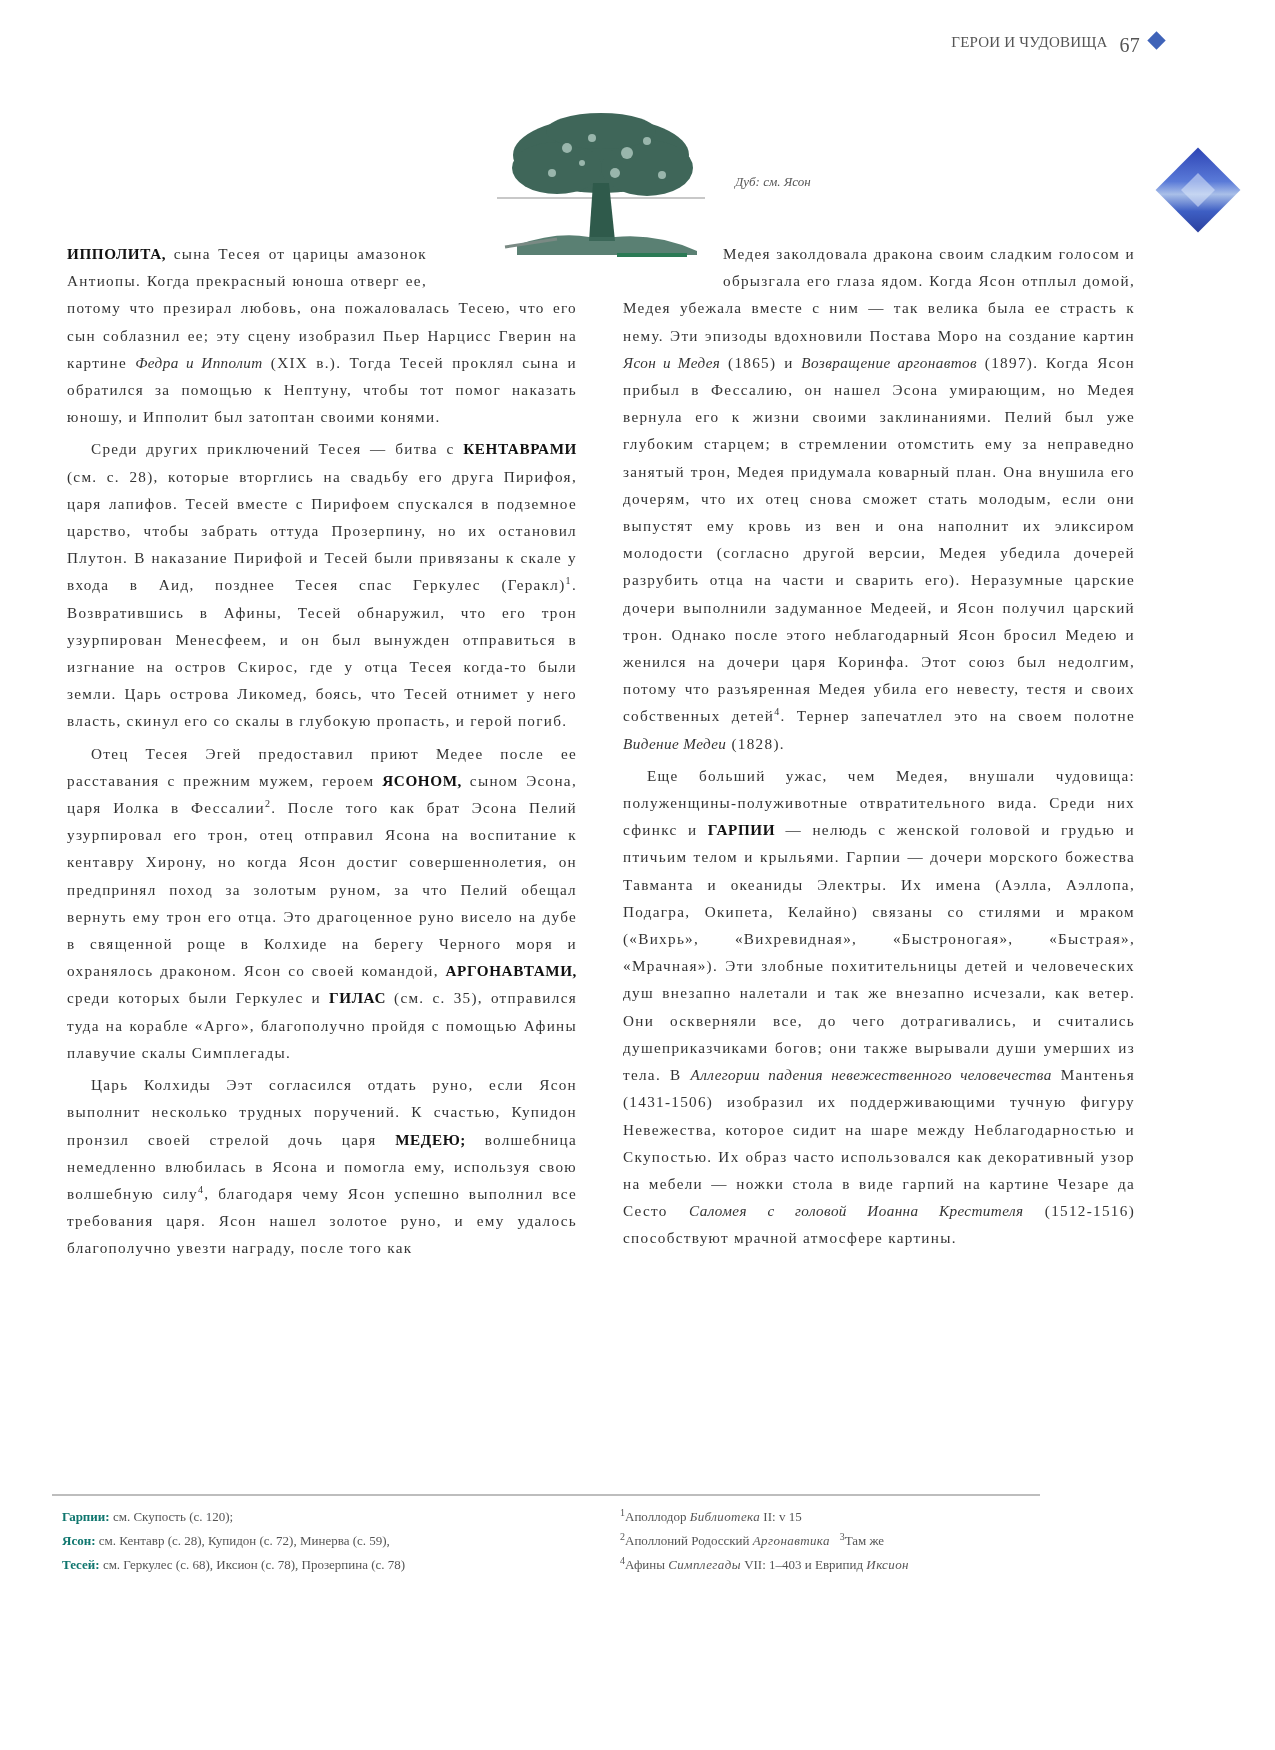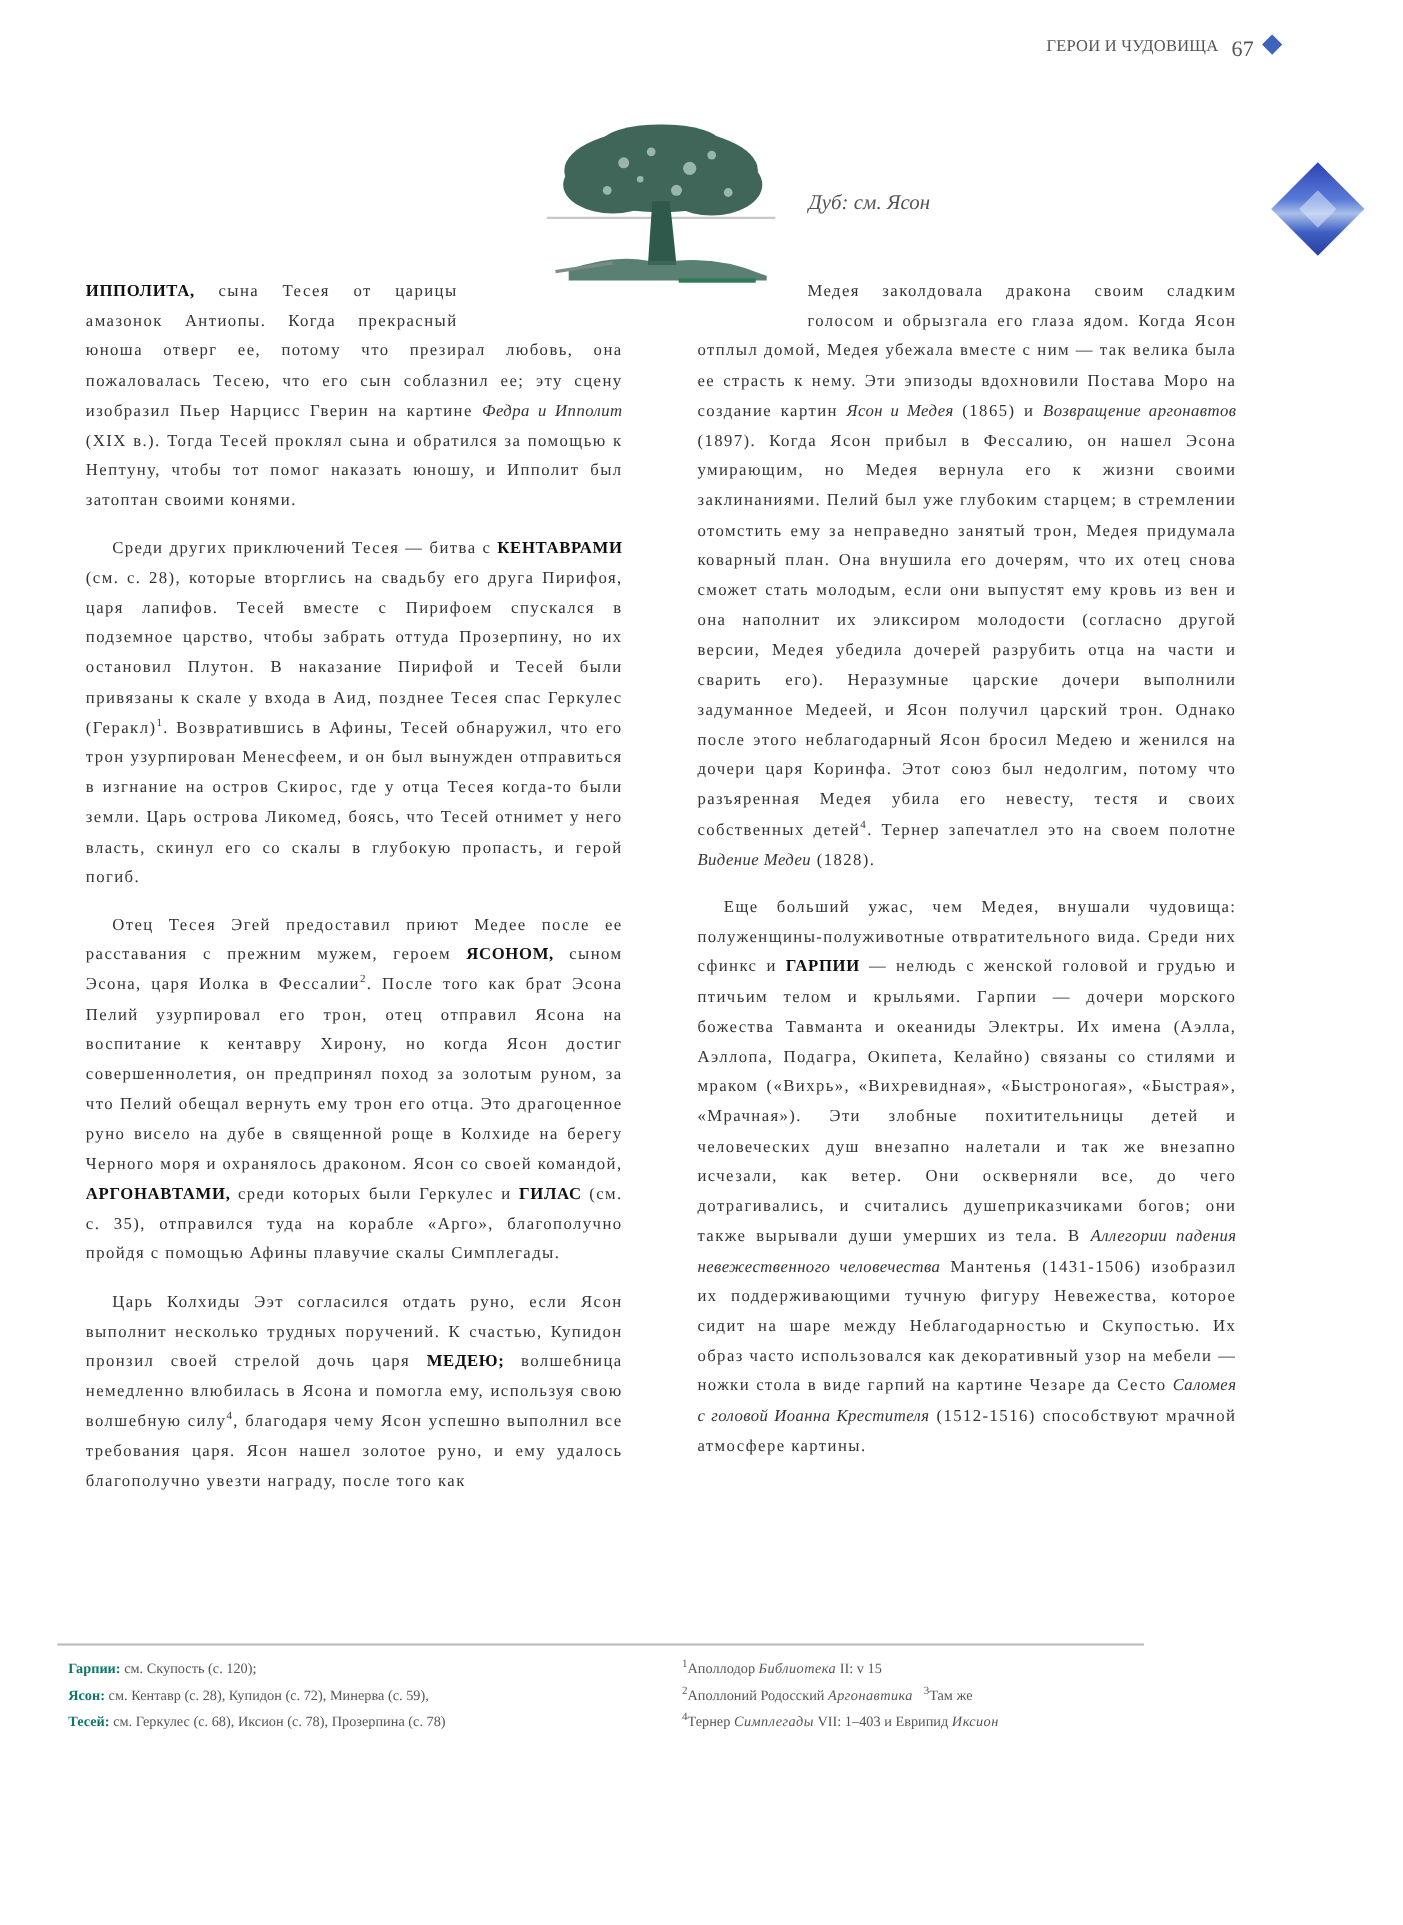--- a/index.html
+++ b/index.html
@@ -21,7 +21,7 @@
 
     .figure { position: absolute; left: 497px; top: 113px; width: 208px; height: 152px; }
     .figure svg { width: 100%; height: 100%; }
-    .caption { position: absolute; left: 735px; top: 174px; font-style: italic; font-size: 19px; color: #555; }
+    .caption { position: absolute; left: 735px; top: 174px; font-style: italic; font-size: 13px; color: #555; }
 
     .col { position: absolute; font-size: 15.2px; line-height: 27.2px; text-align: justify;
       letter-spacing: 1.3px; color: #333; }

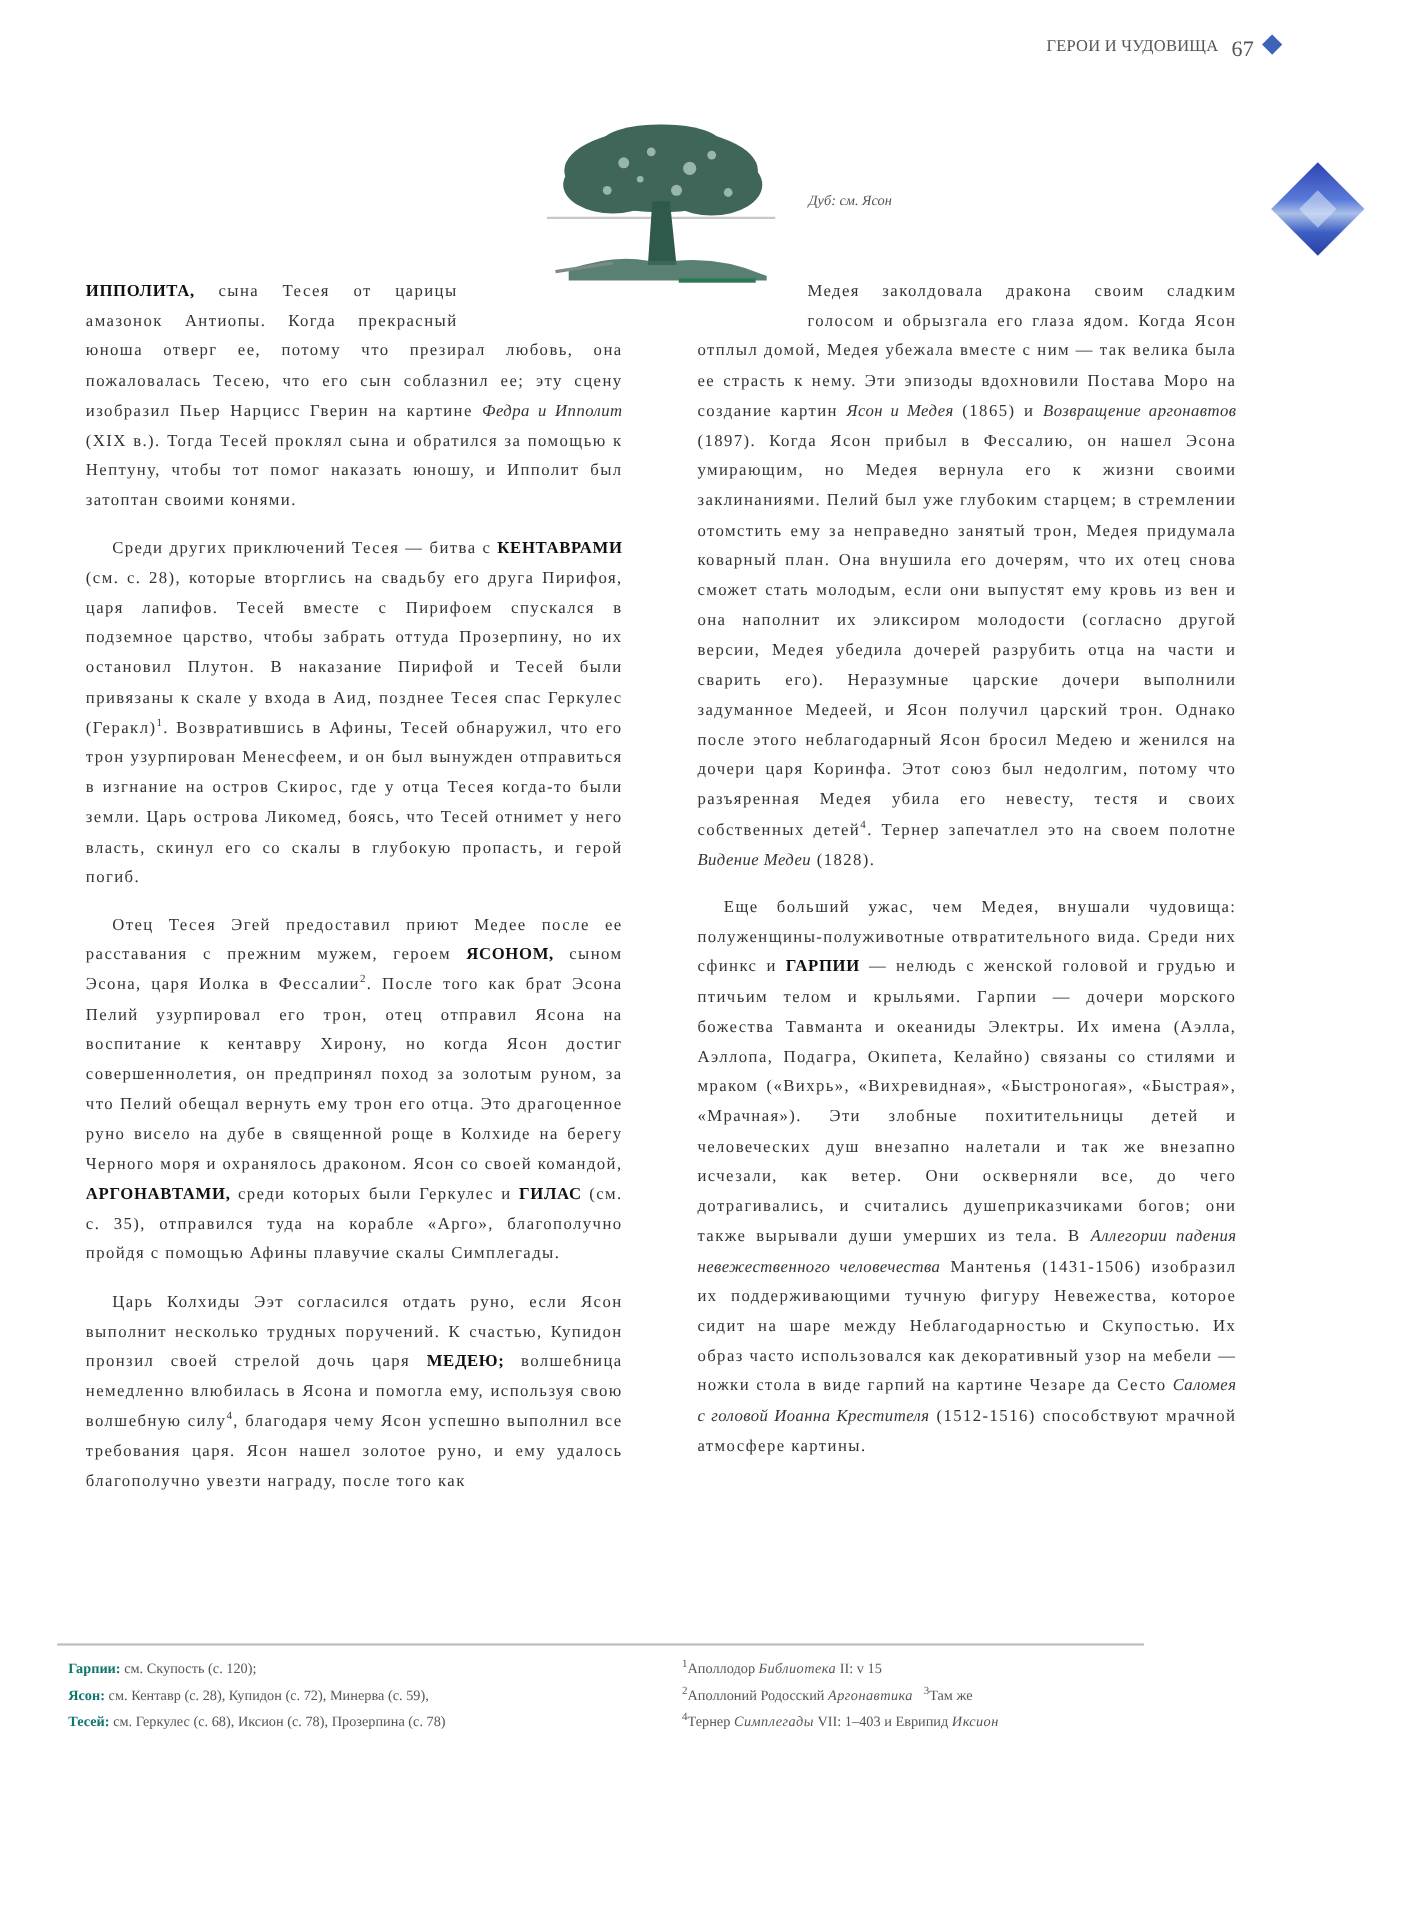--- a/index.html
+++ b/index.html
@@ -25,7 +25,7 @@
 
     .col { position: absolute; font-size: 15.2px; line-height: 27.2px; text-align: justify;
       letter-spacing: 1.3px; color: #333; }
-    .col p { margin: 16px; }
+    .col p { margin: 5px; }
     .col p.indent { text-indent: 24px; }
     .col-left { left: 62px; top: 235px; width: 520px; }
     .col-right { left: 618px; top: 235px; width: 522px; }

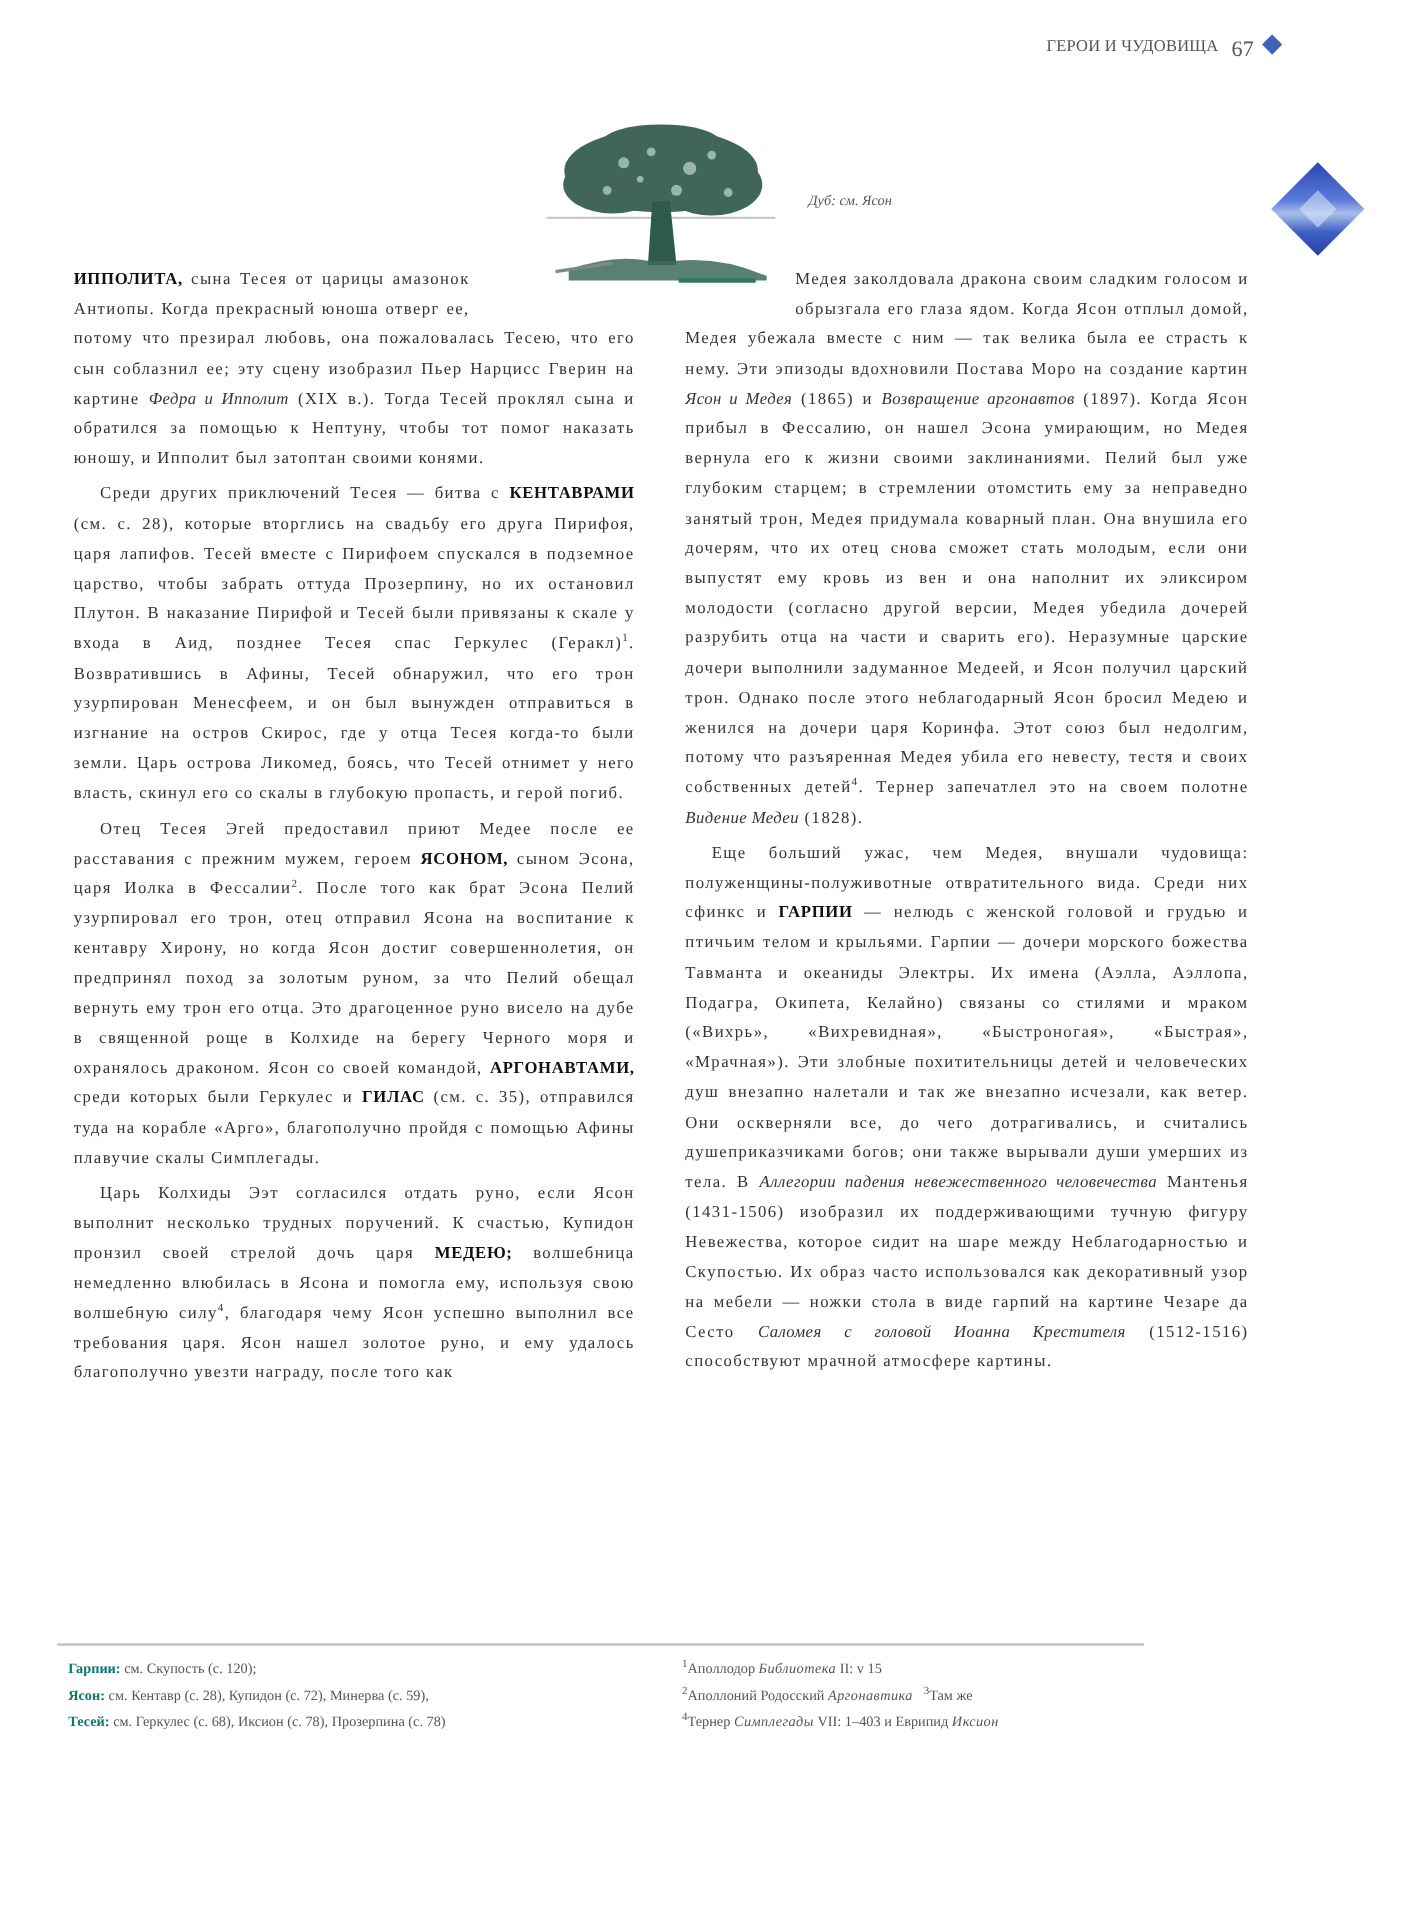--- a/index.html
+++ b/index.html
@@ -116,7 +116,7 @@
 <div class="notes notes-right">
   <div><sup>1</sup><span>Аполлодор </span><span class="i">Библиотека</span><span> II: v 15</span></div>
   <div><sup>2</sup><span>Аполлоний Родосский </span><span class="i">Аргонавтика</span>&nbsp;&nbsp;&nbsp;<sup>3</sup><span>Там же</span></div>
-  <div><sup>4</sup><span>Тернер </span><span class="i">Симплегады</span><span> VII: 1–403 и Еврипид </span><span class="i">Иксион</span></div>
+  <div><sup>4</sup><span>Афины </span><span class="i">Симплегады</span><span> VII: 1–403 и Еврипид </span><span class="i">Иксион</span></div>
 </div>
 
 </body></html>

